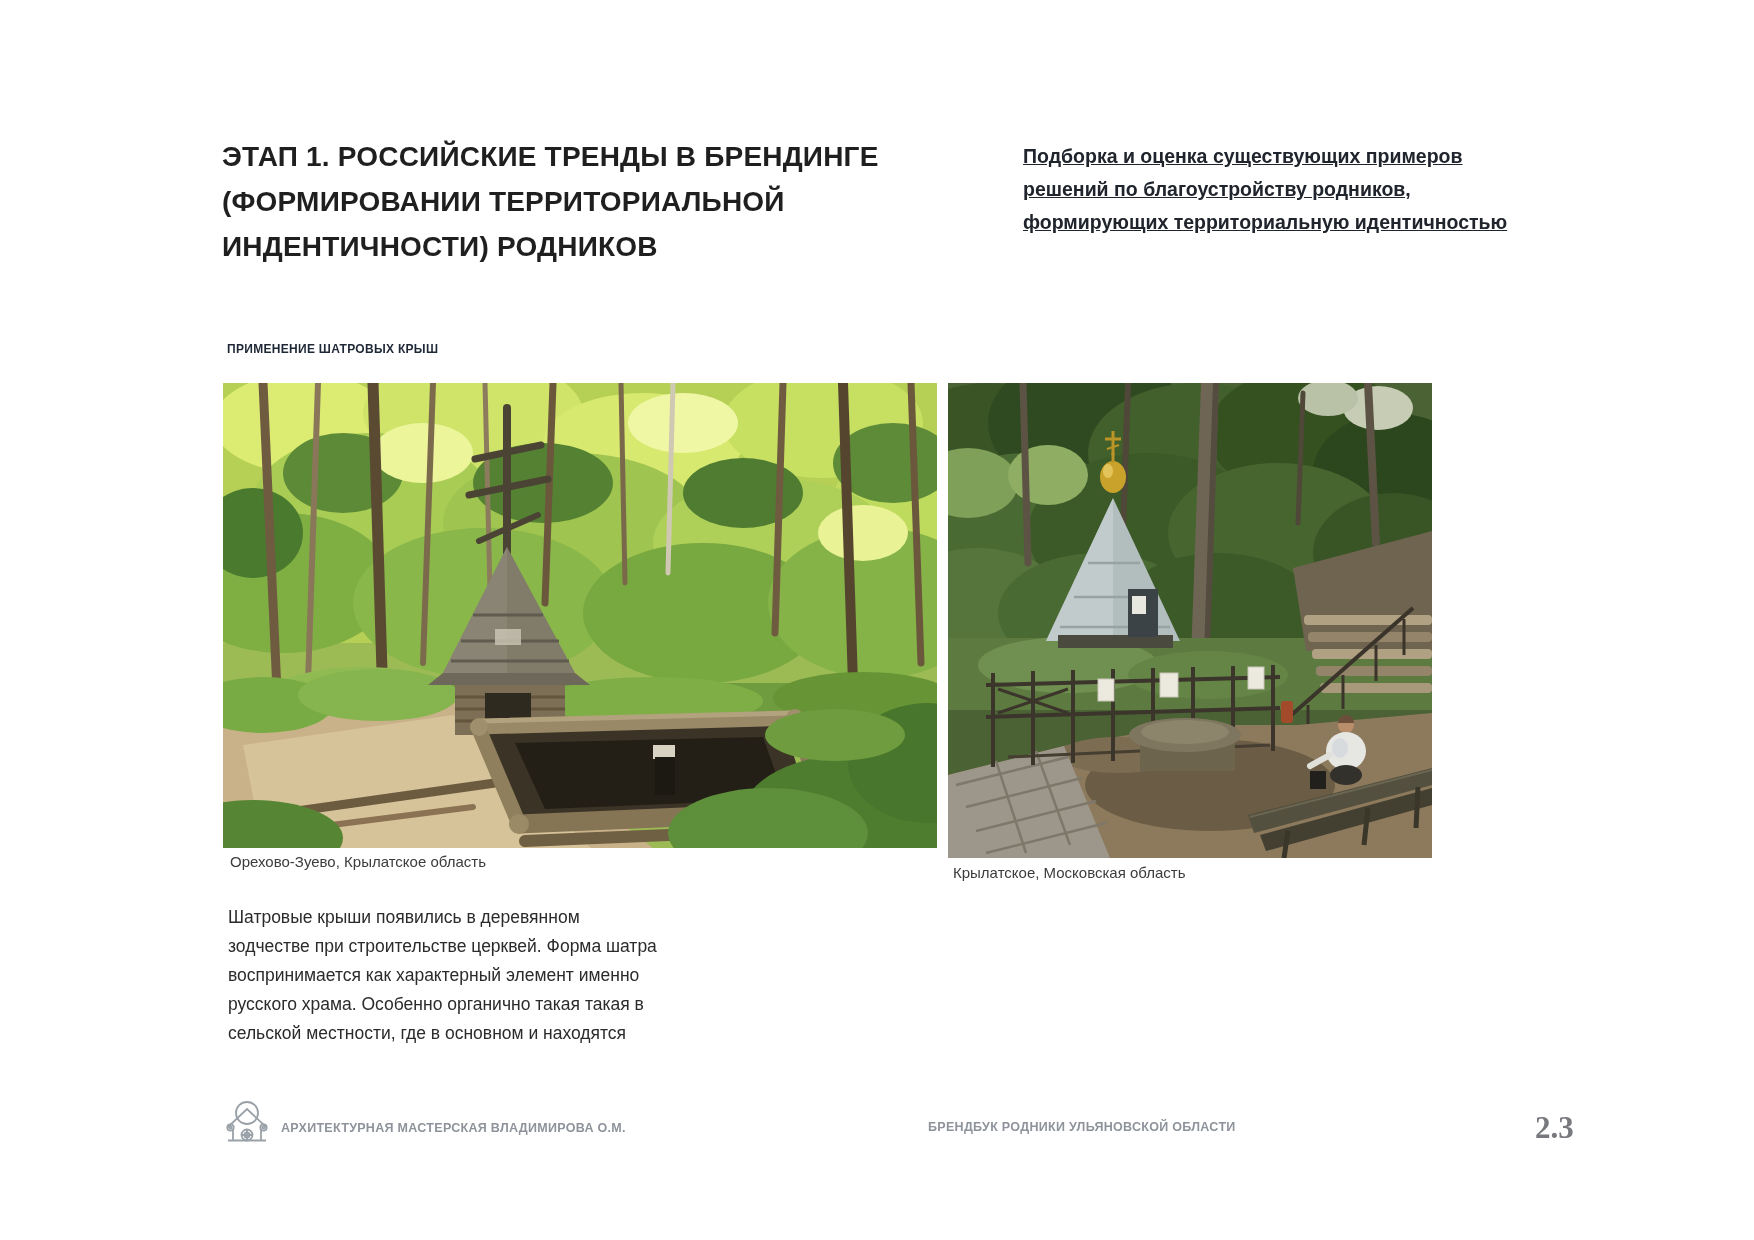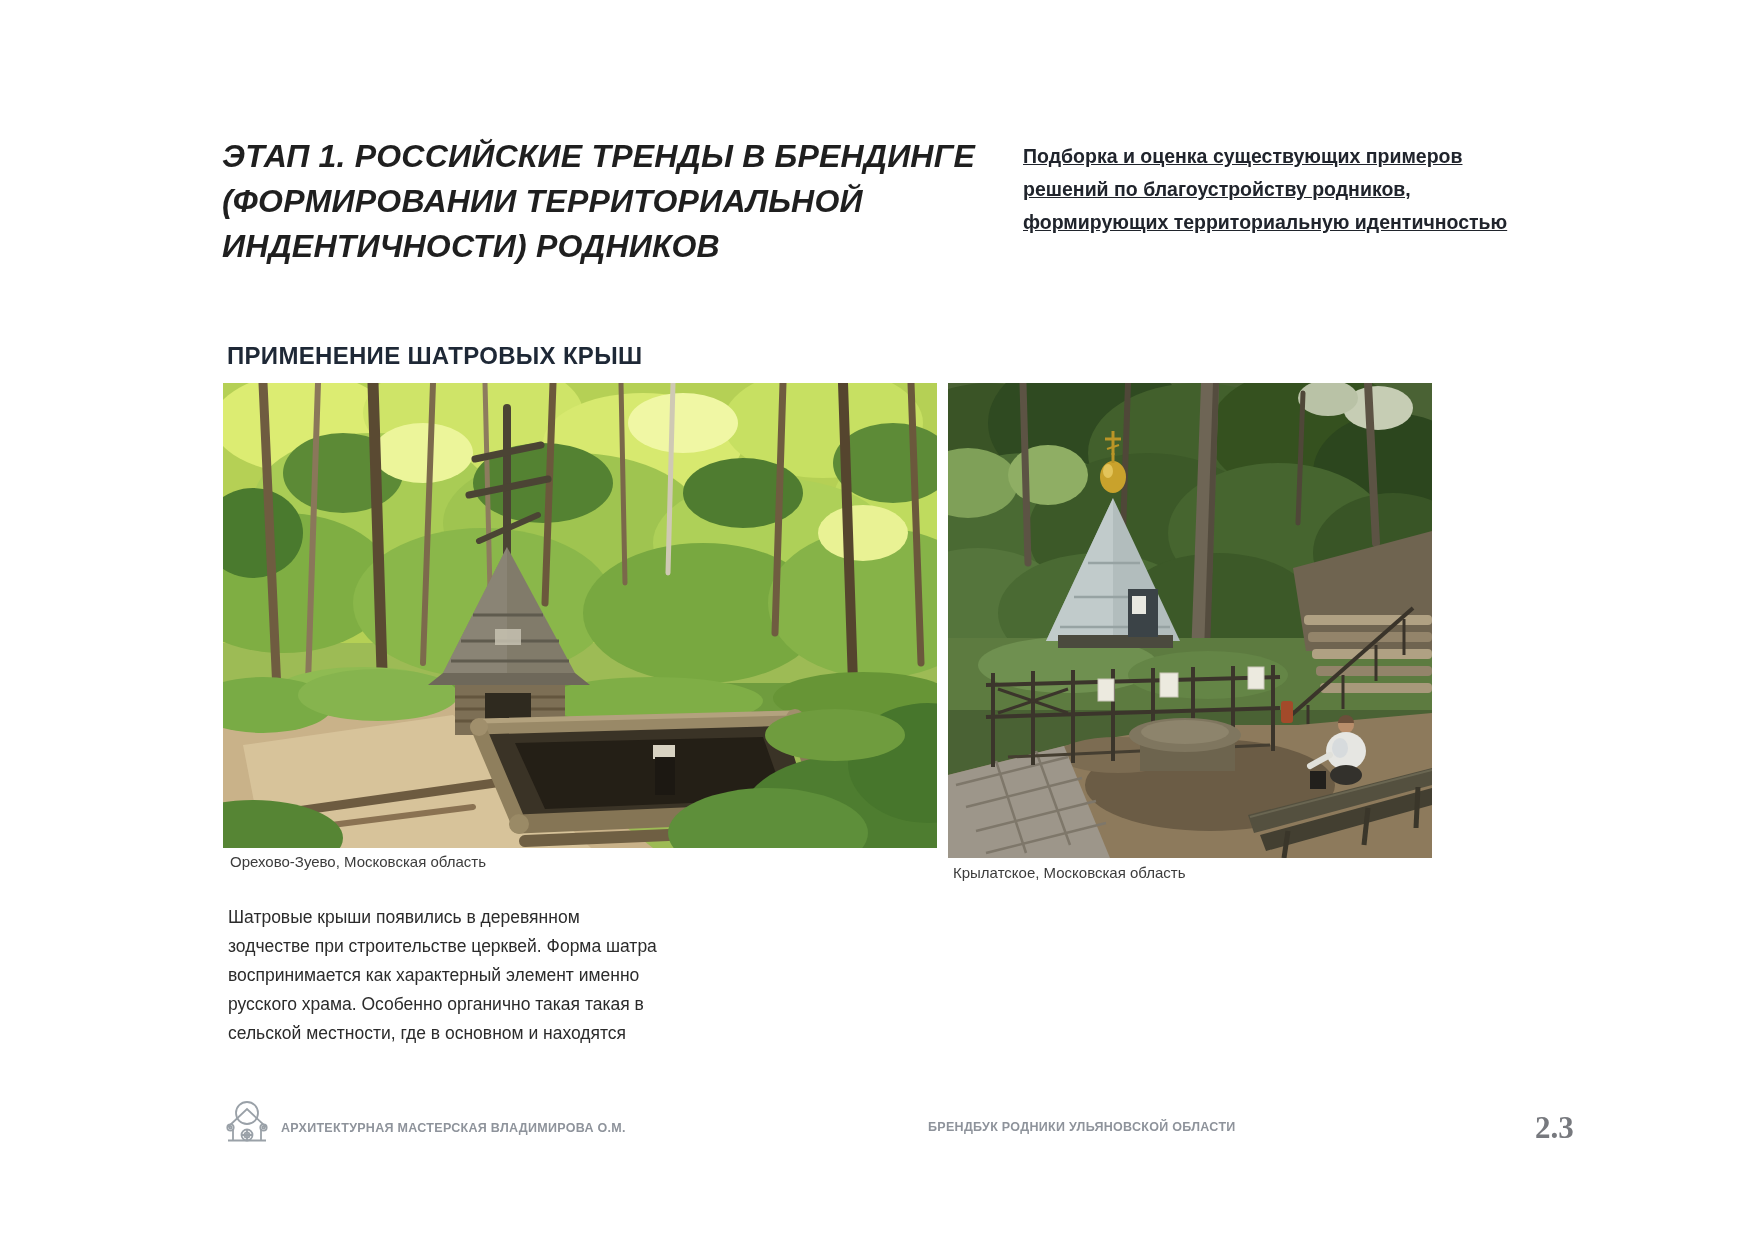--- a/index.html
+++ b/index.html
@@ -6,8 +6,8 @@
   .slide{position:relative;width:1754px;height:1240px;background:#ffffff;overflow:hidden;
          font-family:"Liberation Sans",sans-serif;}
   .abs{position:absolute;}
-  .page-title{left:222px;top:134px;width:760px;font-size:32px;font-weight:bold;
-              line-height:45px;color:#1f1f1f;letter-spacing:.2px;font-style:italic;}
+  .page-title{left:222px;top:134px;width:760px;font-size:28px;font-weight:bold;
+              line-height:45px;color:#1f1f1f;letter-spacing:.2px;}
   .intro{left:1023px;top:140px;width:540px;font-size:19.5px;font-weight:bold;
          line-height:33px;color:#20242c;text-decoration:underline;}
   .section-heading{left:227px;top:342px;font-size:24px;font-weight:bold;color:#1e2836;

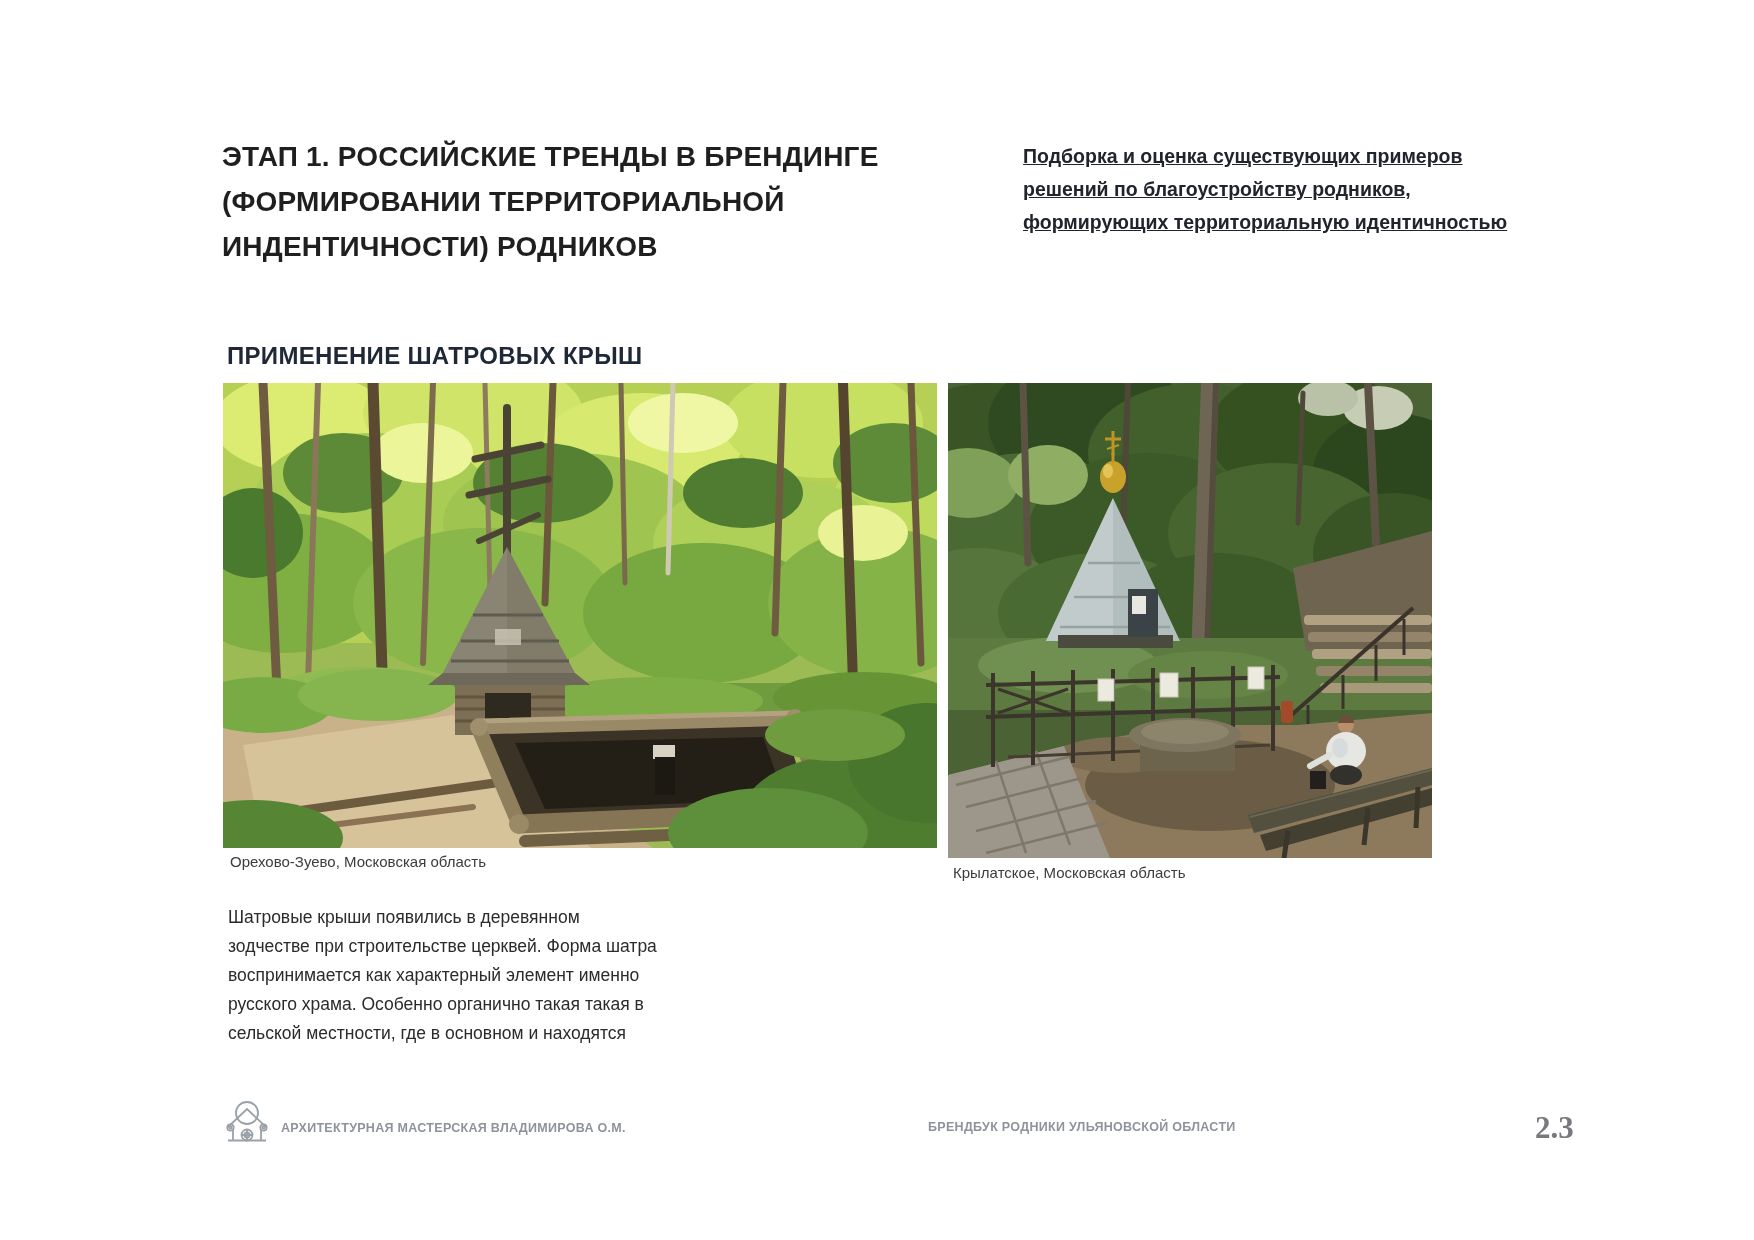--- a/index.html
+++ b/index.html
@@ -10,7 +10,7 @@
               line-height:45px;color:#1f1f1f;letter-spacing:.2px;}
   .intro{left:1023px;top:140px;width:540px;font-size:19.5px;font-weight:bold;
          line-height:33px;color:#20242c;text-decoration:underline;}
-  .section-heading{left:227px;top:342px;font-size:24px;font-weight:bold;color:#1e2836;
+  .section-heading{left:227px;top:342px;font-size:12px;font-weight:bold;color:#1e2836;
                    letter-spacing:.3px;}
   .photo{left:0;top:0;margin:0;padding:0;}
   .photo svg{display:block;}

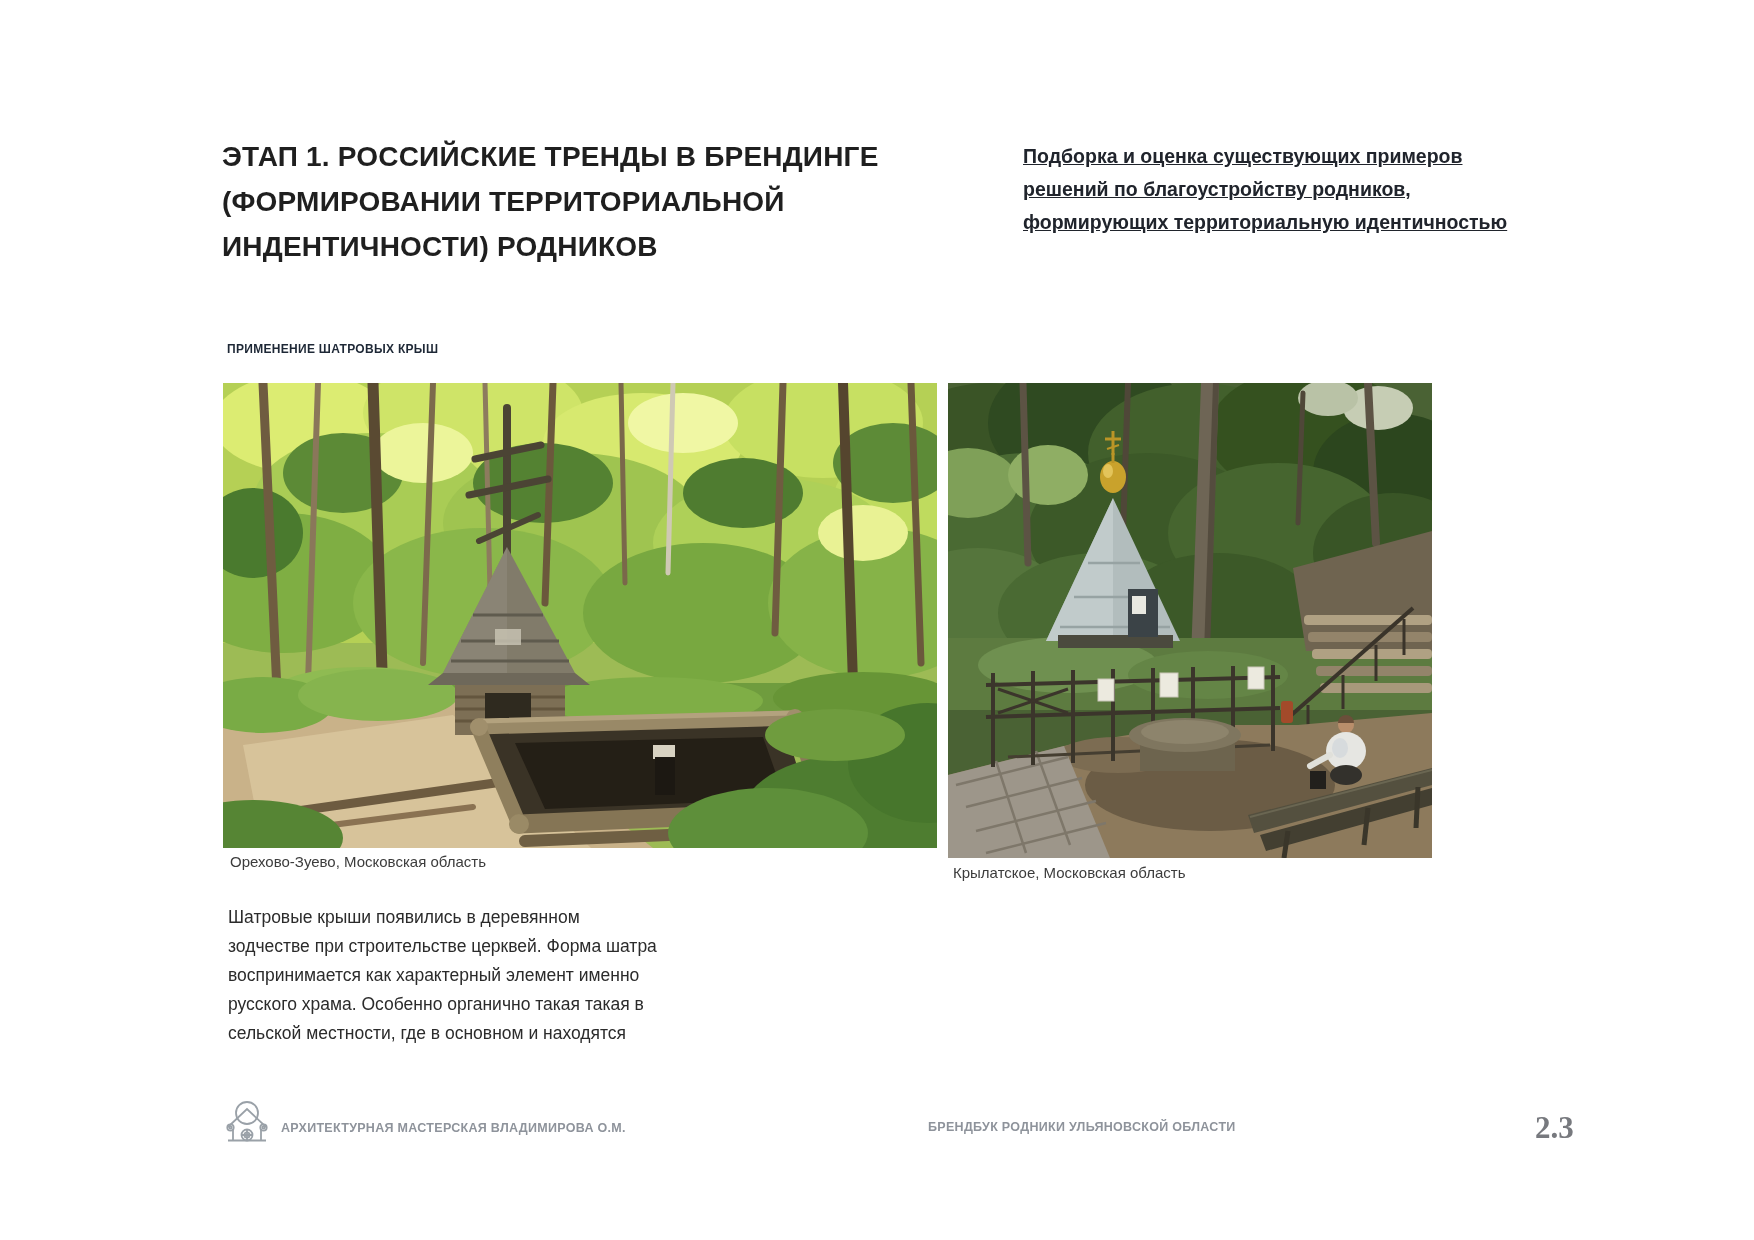--- a/index.html
+++ b/index.html
@@ -149,7 +149,7 @@
       </g>
     </svg>
   </figure>
-  <figcaption class="abs caption caption-left">Орехово-Зуево, Московская область</figcaption>
+  <figcaption class="abs caption caption-left">Орехово-Зуево, Крылатское область</figcaption>
 
   <figure class="abs photo photo-right">
     <svg width="484" height="475" viewBox="0 0 484 475" xmlns="http://www.w3.org/2000/svg">

